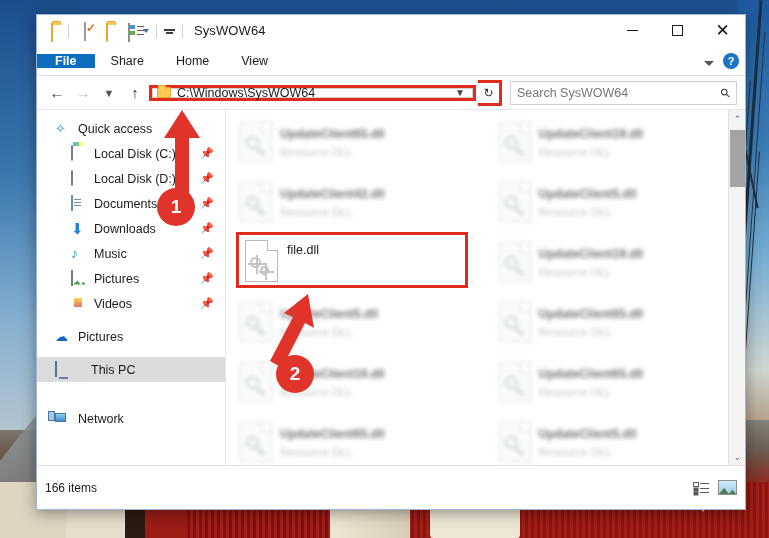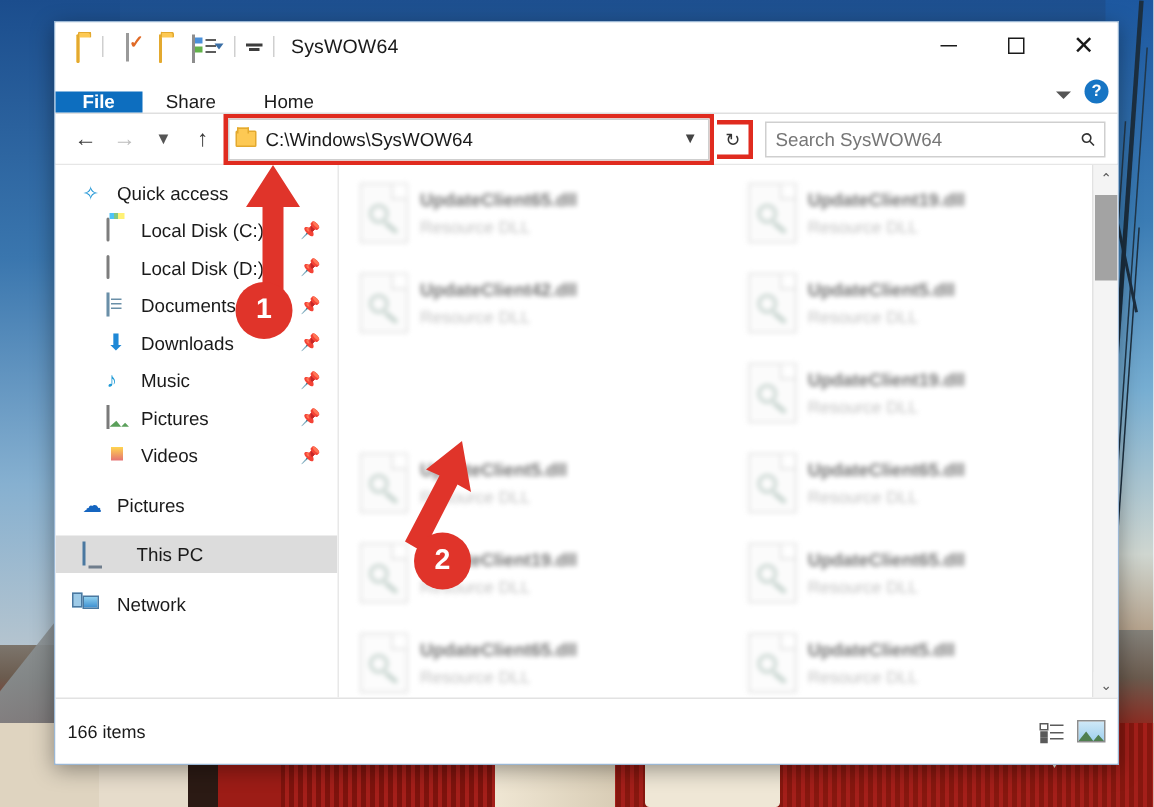--- a/index.html
+++ b/index.html
@@ -153,7 +153,7 @@
   
   .ribbon {
     height: 30px; background: #ffffff; border-bottom: 1px solid #dfdfdf;
-    display: flex; align-items: flex-end; position: relative; flex: none;
+    display: flex; align-items: center; position: relative; flex: none;
   }
   .tab {
     display: flex; align-items: center; justify-content: center;

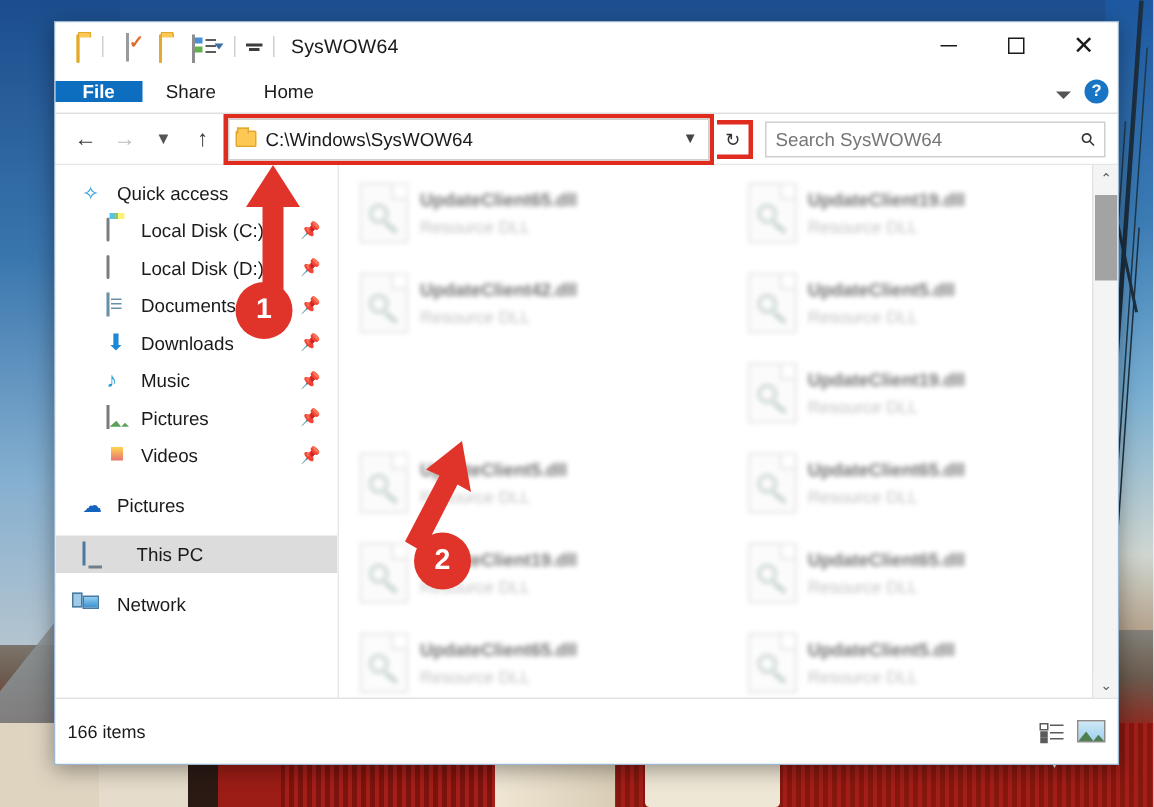--- a/index.html
+++ b/index.html
@@ -444,6 +444,7 @@
       <div class="tab file">File</div>
       <div class="tab">Share</div>
       <div class="tab">Home</div>
+      <div class="tab">View</div>
       <div class="ribbon-right">
         <span class="chev-collapse"></span>
         <span class="help-btn">?</span>

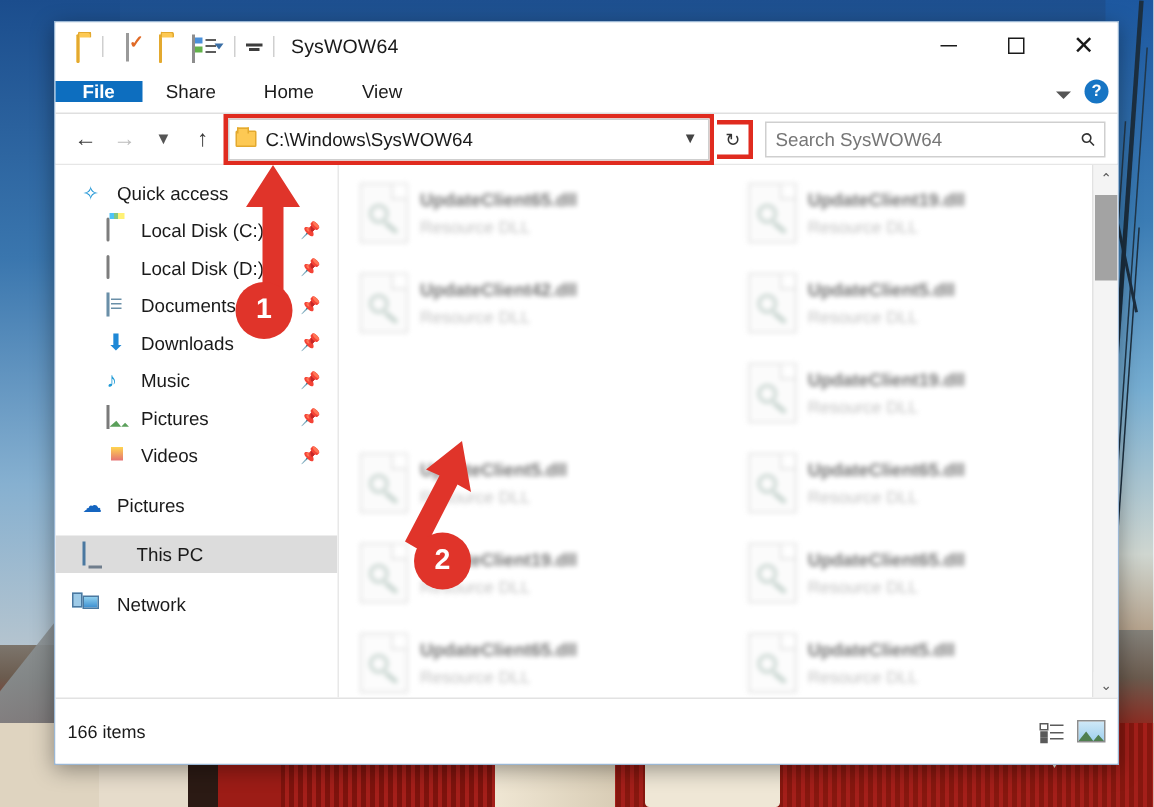--- a/index.html
+++ b/index.html
@@ -184,7 +184,7 @@
   .navbtn .chev { font-size: 11px; color: #555; }
   .navbtn .up { font-size: 15px; color: #3a3a3a; }
   .addr-wrap {
-    position: relative; flex: 0 0 auto; width: 327px; height: 34px;
+    position: relative; flex: 0 0 auto; width: 327px; height: 16px;
     border: 3px solid #e02b1f; display: flex; align-items: center; background: #fff;
   }
   .addr-inner {

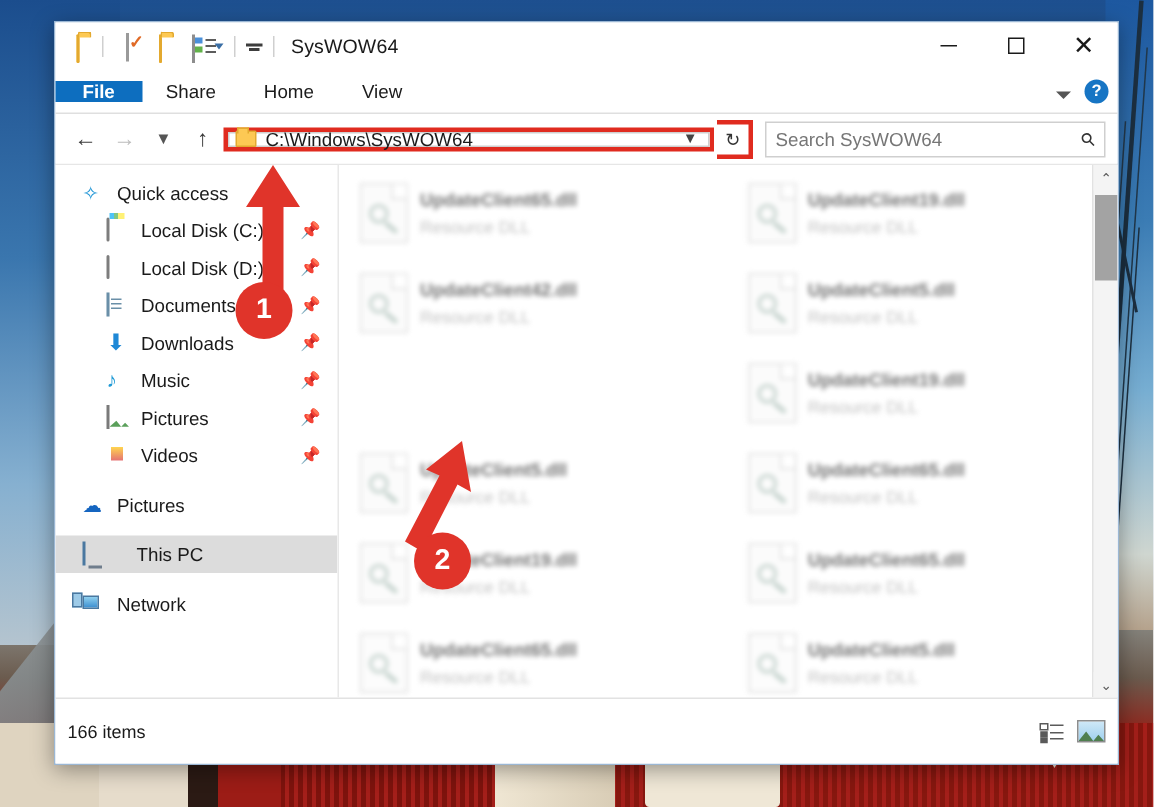--- a/index.html
+++ b/index.html
@@ -636,6 +636,13 @@
           </div>
         </div>
 
+        <div class="sel-box">
+          <span class="dllico">
+            <span class="gear g1"></span>
+              <span class="gear g2"></span>
+          </span>
+          <span class="selname">file.dll</span>
+        </div>
 
         <div class="sb">
           <div class="sb-up">⌃</div>

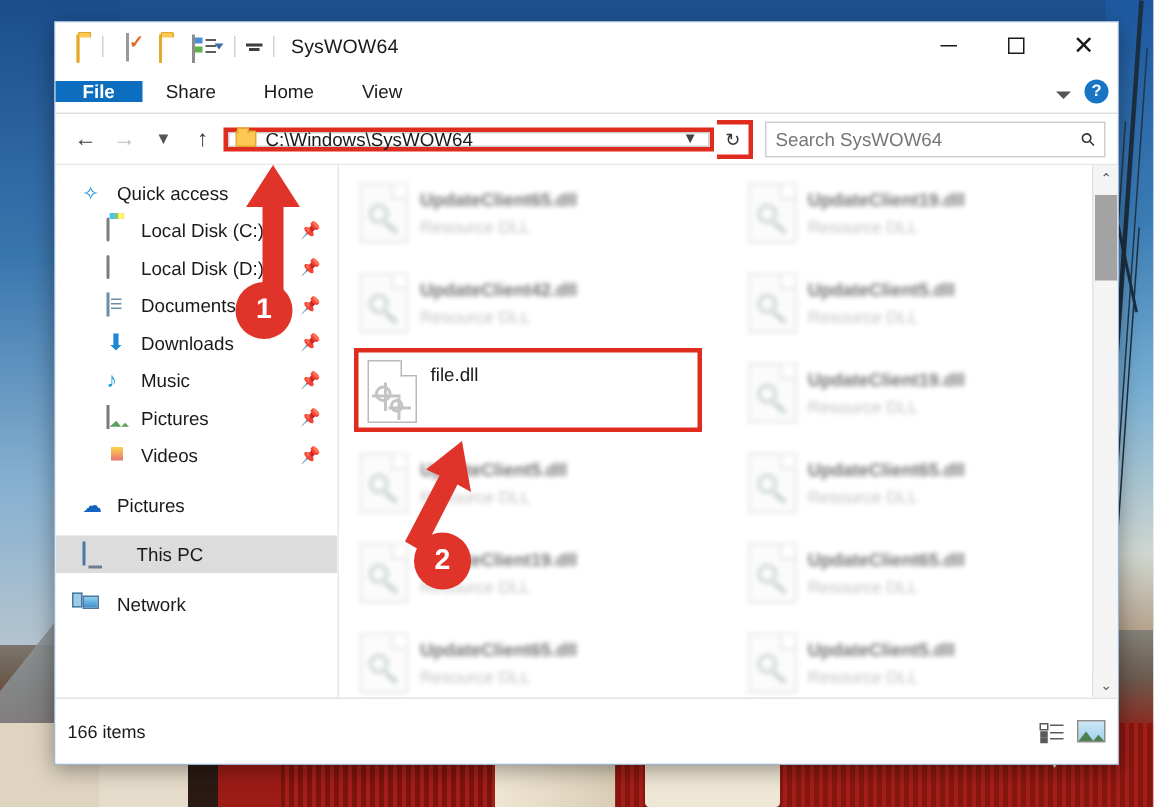--- a/index.html
+++ b/index.html
@@ -526,7 +526,7 @@
           <span class="ni-ico"><span class="ic-pc"></span></span>
           <span>This PC</span>
         </div>
-        <div class="nav-item" style="margin-top:8px">
+        <div class="nav-item" style="margin-top:24px">
           <span class="ni-ico"><span class="ic-net"></span></span>
           <span>Network</span>
         </div>

